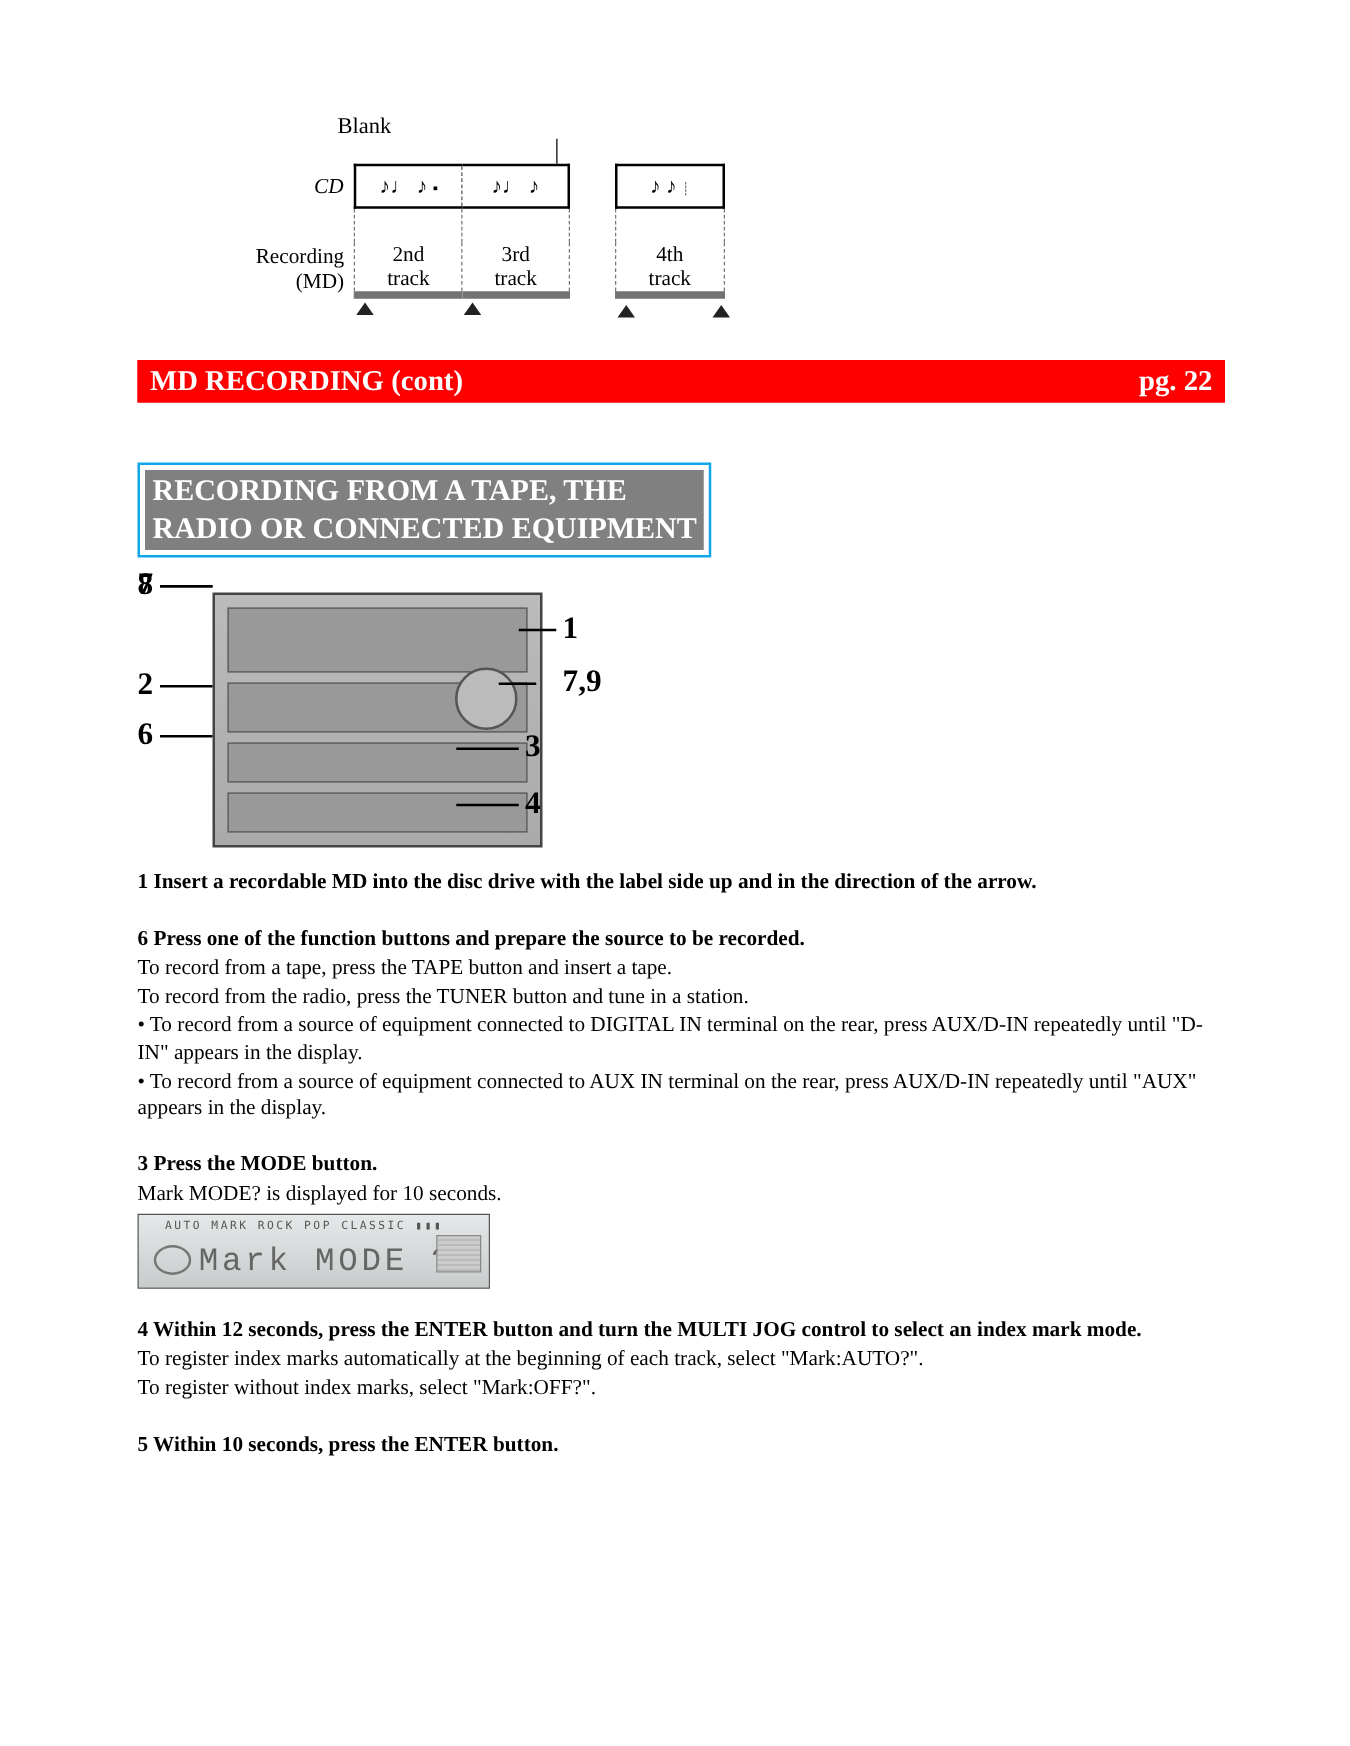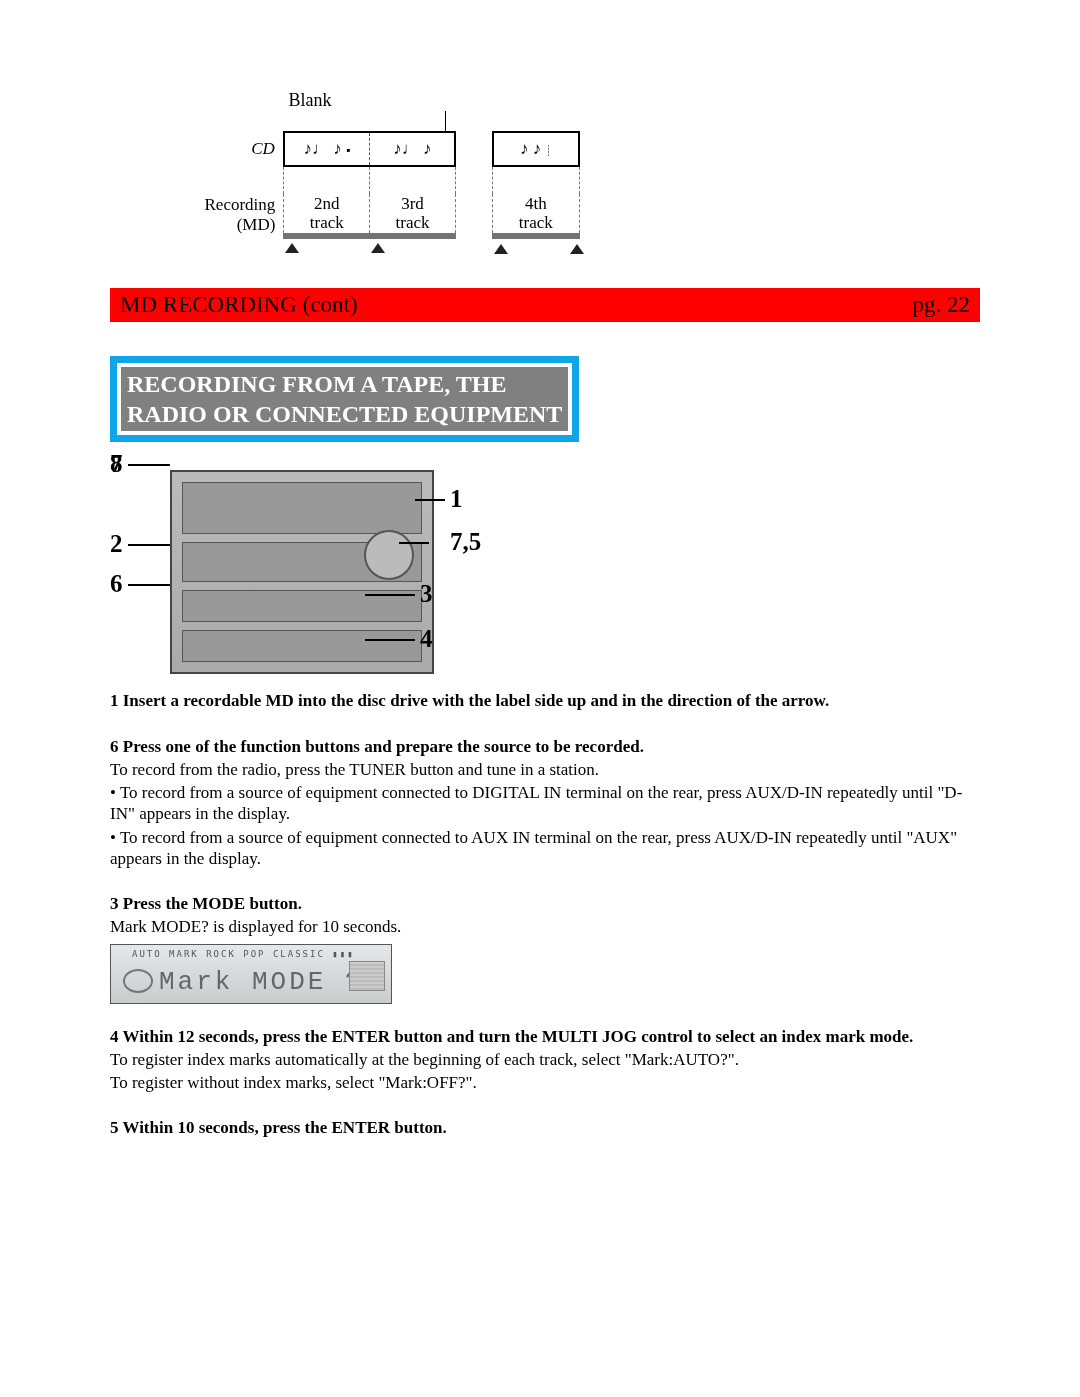--- a/index.html
+++ b/index.html
@@ -19,7 +19,7 @@
     width: 400px;
   }
   .diag-top-label {
-    text-align: center;
+    text-align: left;
     font-size: 18px;
     margin-left: 90px;
     width: 80px;

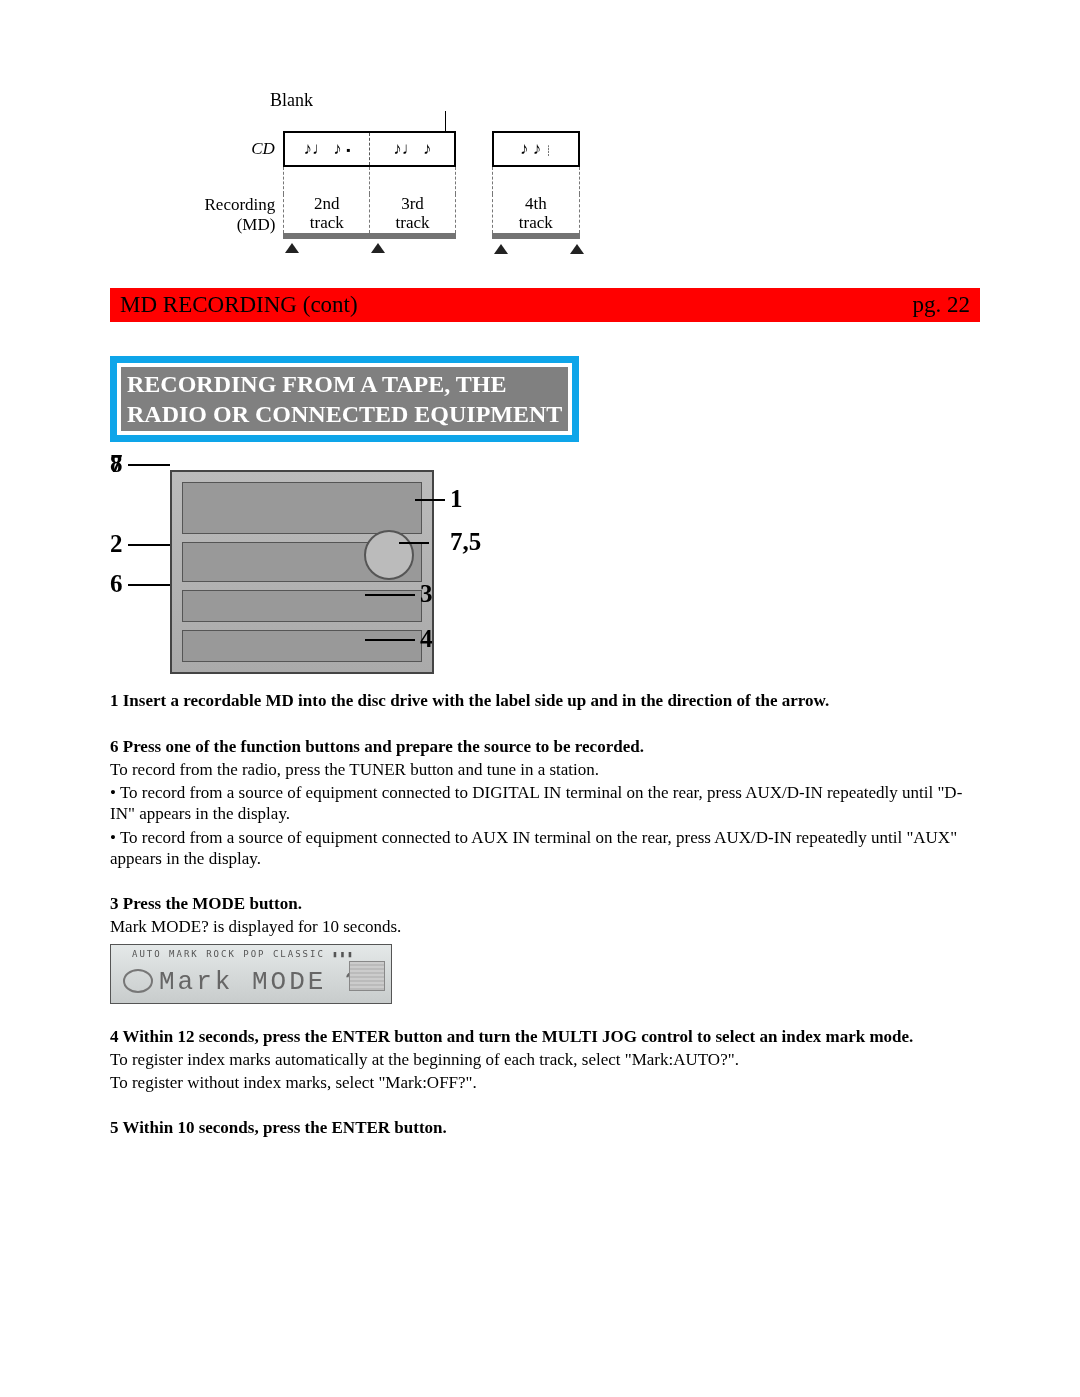--- a/index.html
+++ b/index.html
@@ -70,8 +70,8 @@
   .banner {
     border: 2px solid #f00;
     background: #f00;
-    color: #000000;
-    font-weight: normal;
+    color: #ffffff;
+    font-weight: bold;
     font-size: 23px;
     padding: 2px 8px;
     display: flex;

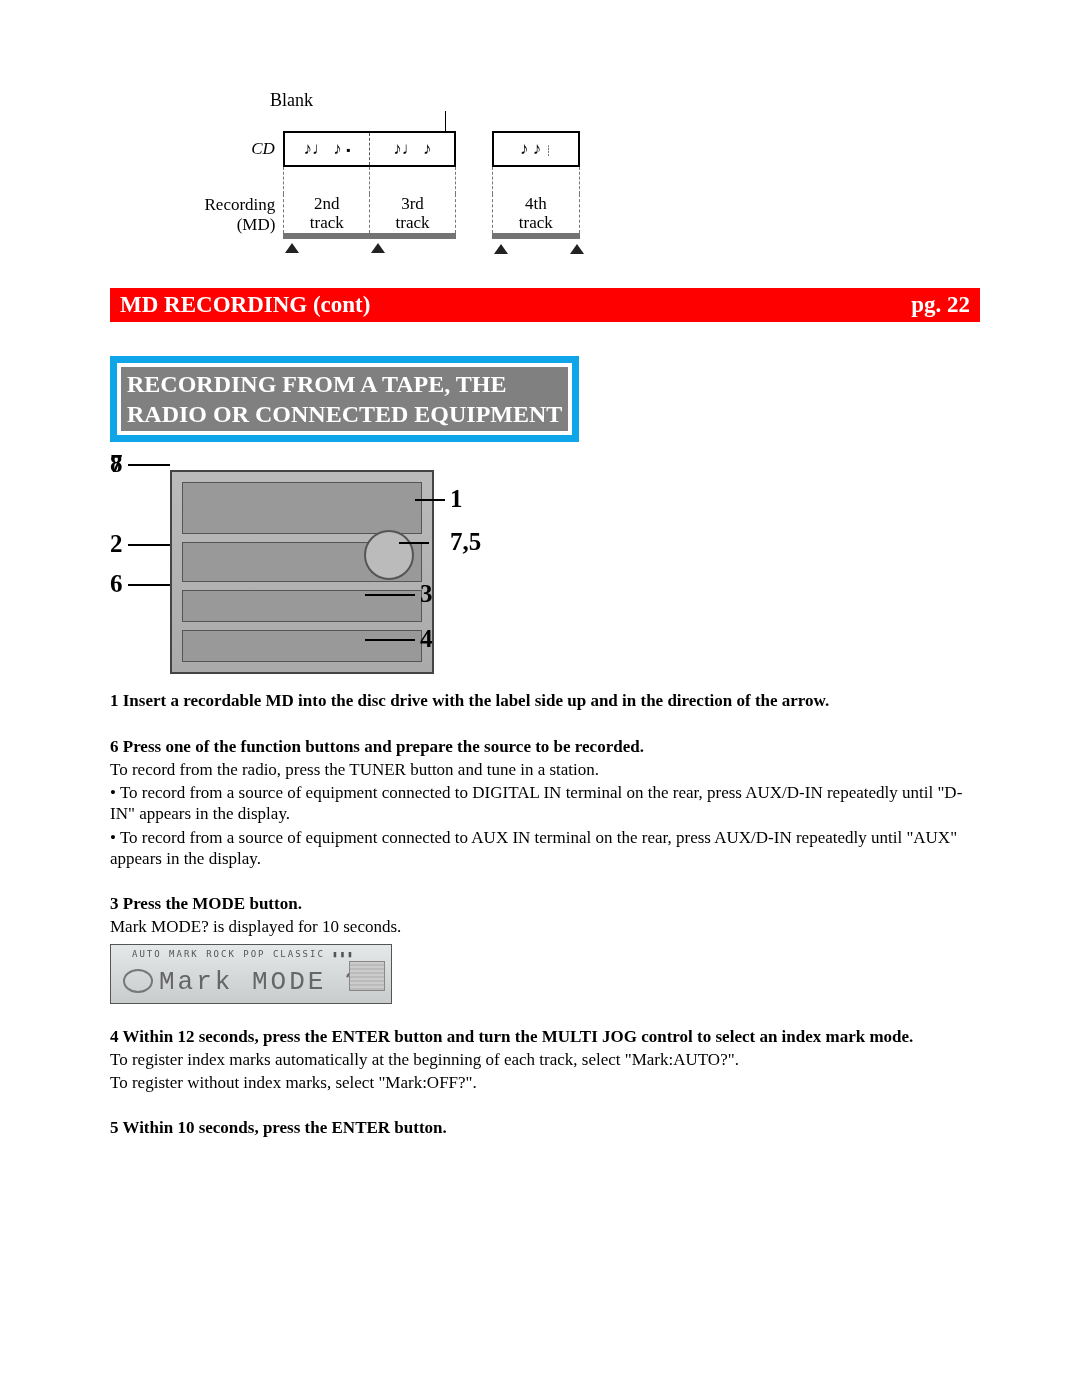--- a/index.html
+++ b/index.html
@@ -79,9 +79,9 @@
     margin: 10px 0 30px 0;
   }
   .section-title-box {
-    border: 7px solid #0ea5e9;
+    border: 2px solid #0ea5e9;
     display: inline-block;
-    margin: 4px 0 8px 0;
+    margin: 18px 0 8px 0;
   }
   .section-title-inner {
     background: #808080;

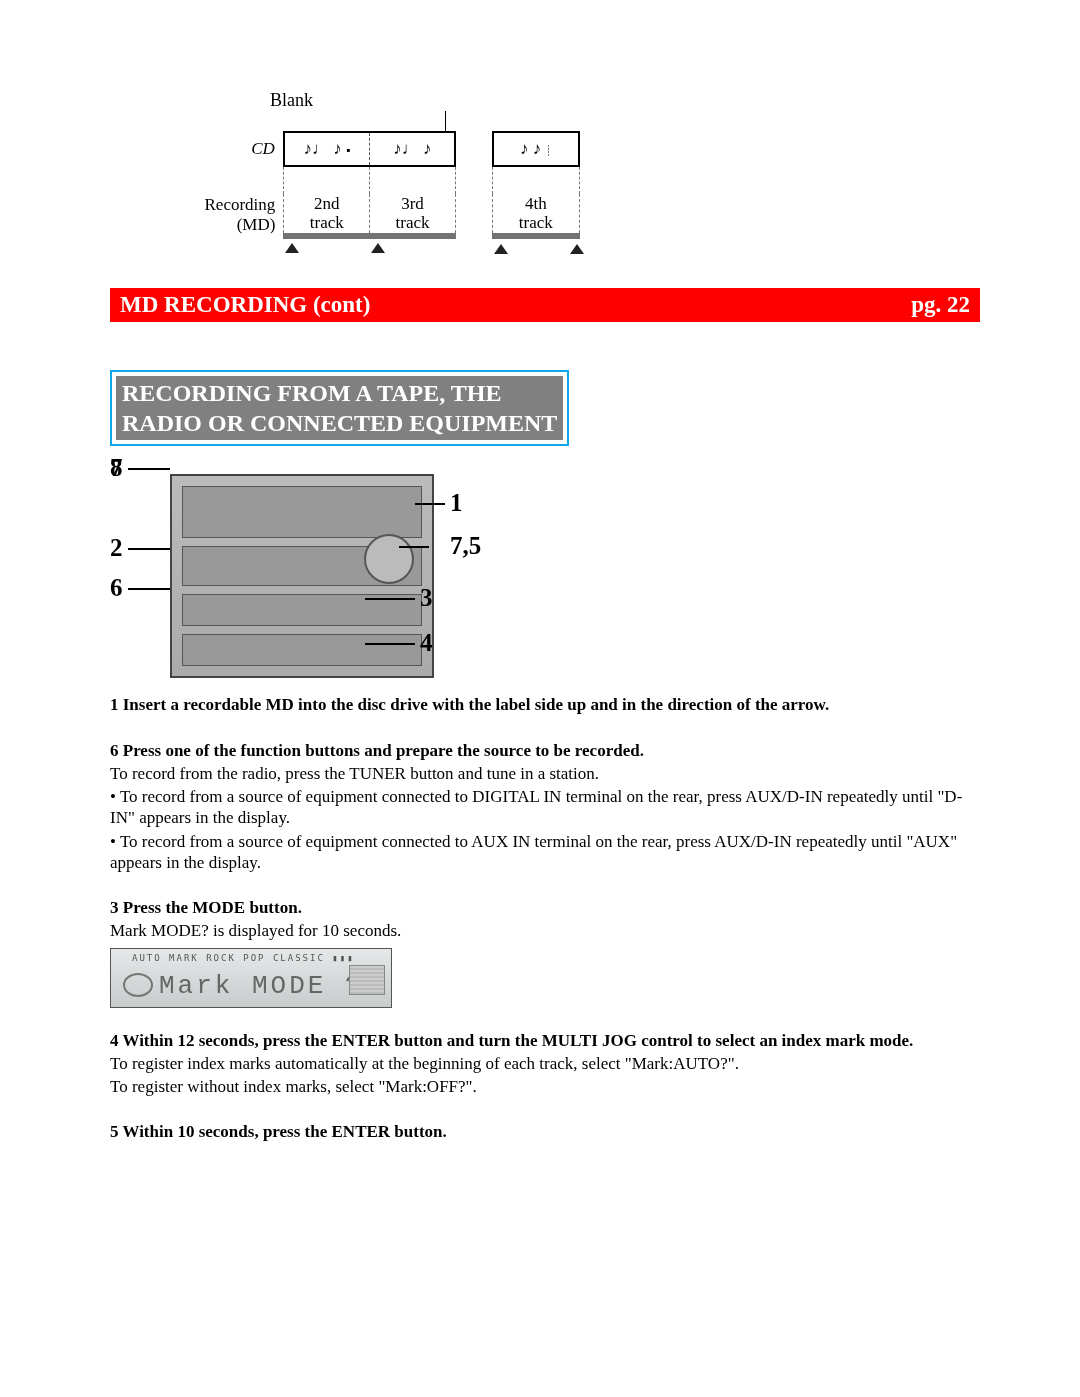--- a/index.html
+++ b/index.html
@@ -220,7 +220,7 @@
     <div class="callout" style="left:0;top:120px;"><span>6</span><span class="line" style="left:18px;top:14px;width:42px;height:2px;"></span></div>
 
     <div class="callout" style="left:340px;top:35px;"><span class="line" style="right:18px;top:14px;width:30px;height:2px;"></span><span>1</span></div>
-    <div class="callout" style="left:340px;top:78px;"><span class="line" style="right:52px;top:14px;width:30px;height:2px;"></span><span>7,5</span></div>
+    <div class="callout" style="left:340px;top:78px;"><span class="line" style="right:52px;top:14px;width:30px;height:2px;"></span><span>7,9</span></div>
     <div class="callout" style="left:310px;top:130px;"><span class="line" style="right:18px;top:14px;width:50px;height:2px;"></span><span>3</span></div>
     <div class="callout" style="left:310px;top:175px;"><span class="line" style="right:18px;top:14px;width:50px;height:2px;"></span><span>4</span></div>
   </div>

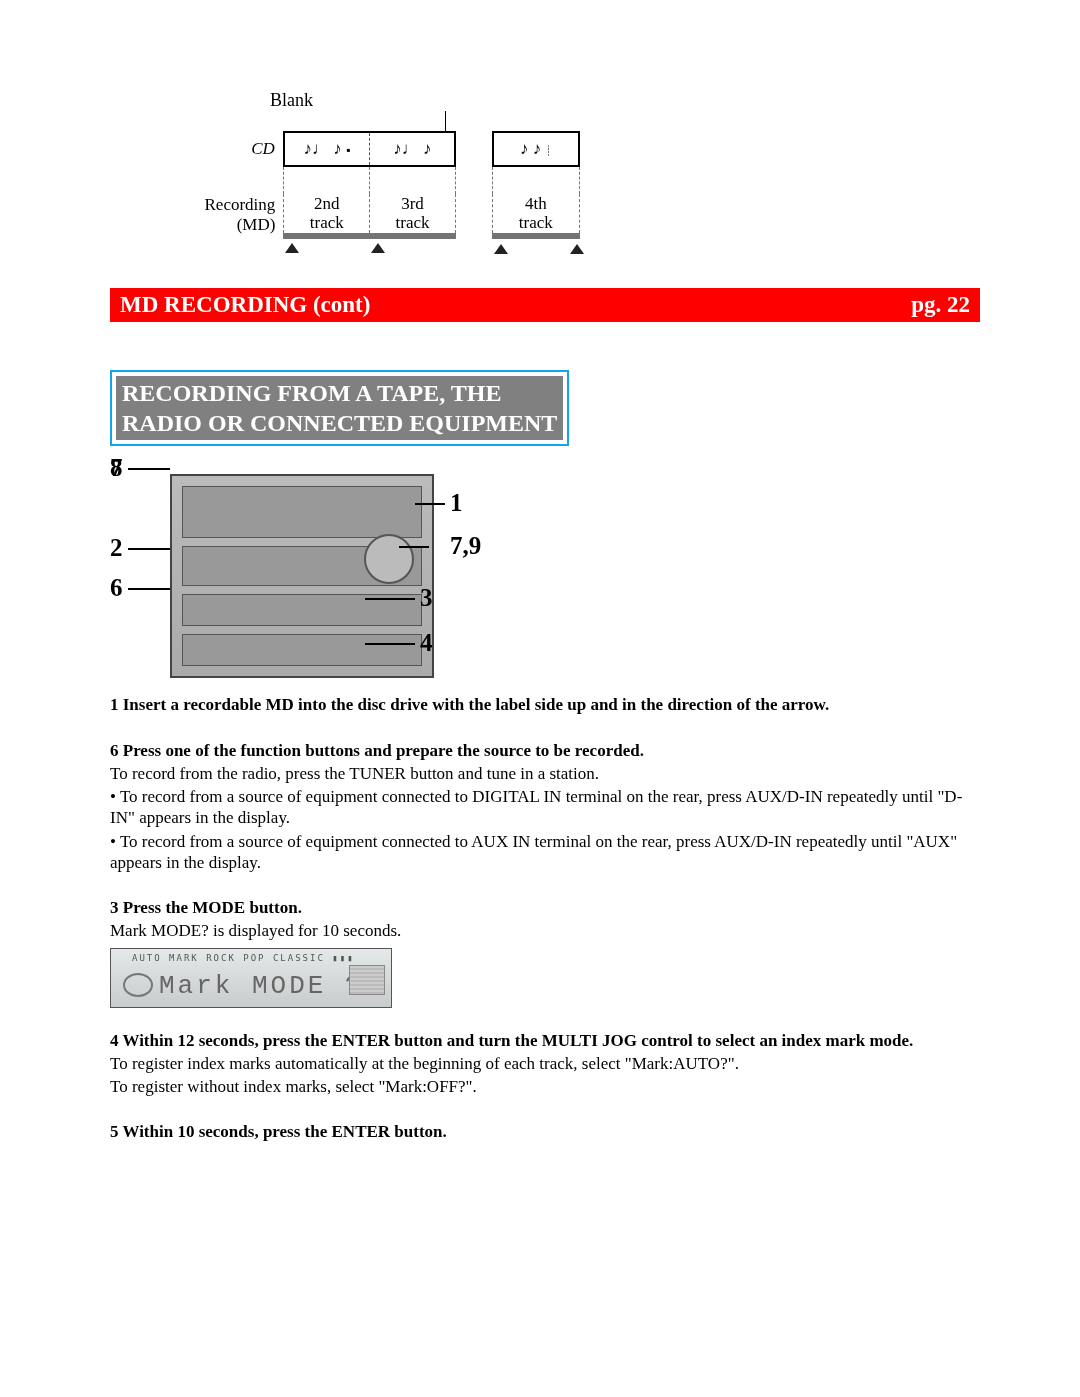--- a/index.html
+++ b/index.html
@@ -229,6 +229,7 @@
   <p class="bold">1 Insert a recordable MD into the disc drive with the label side up and in the direction of the arrow.</p>
   <br>
   <p class="bold">6 Press one of the function buttons and prepare the source to be recorded.</p>
+  <p>To record from a tape, press the TAPE button and insert a tape.</p>
   <p>To record from the radio, press the TUNER button and tune in a station.</p>
   <p>• To record from a source of equipment connected to DIGITAL IN terminal on the rear, press AUX/D-IN repeatedly until "D-IN" appears in the display.</p>
   <p>• To record from a source of equipment connected to AUX IN terminal on the rear, press AUX/D-IN repeatedly until "AUX" appears in the display.</p>

